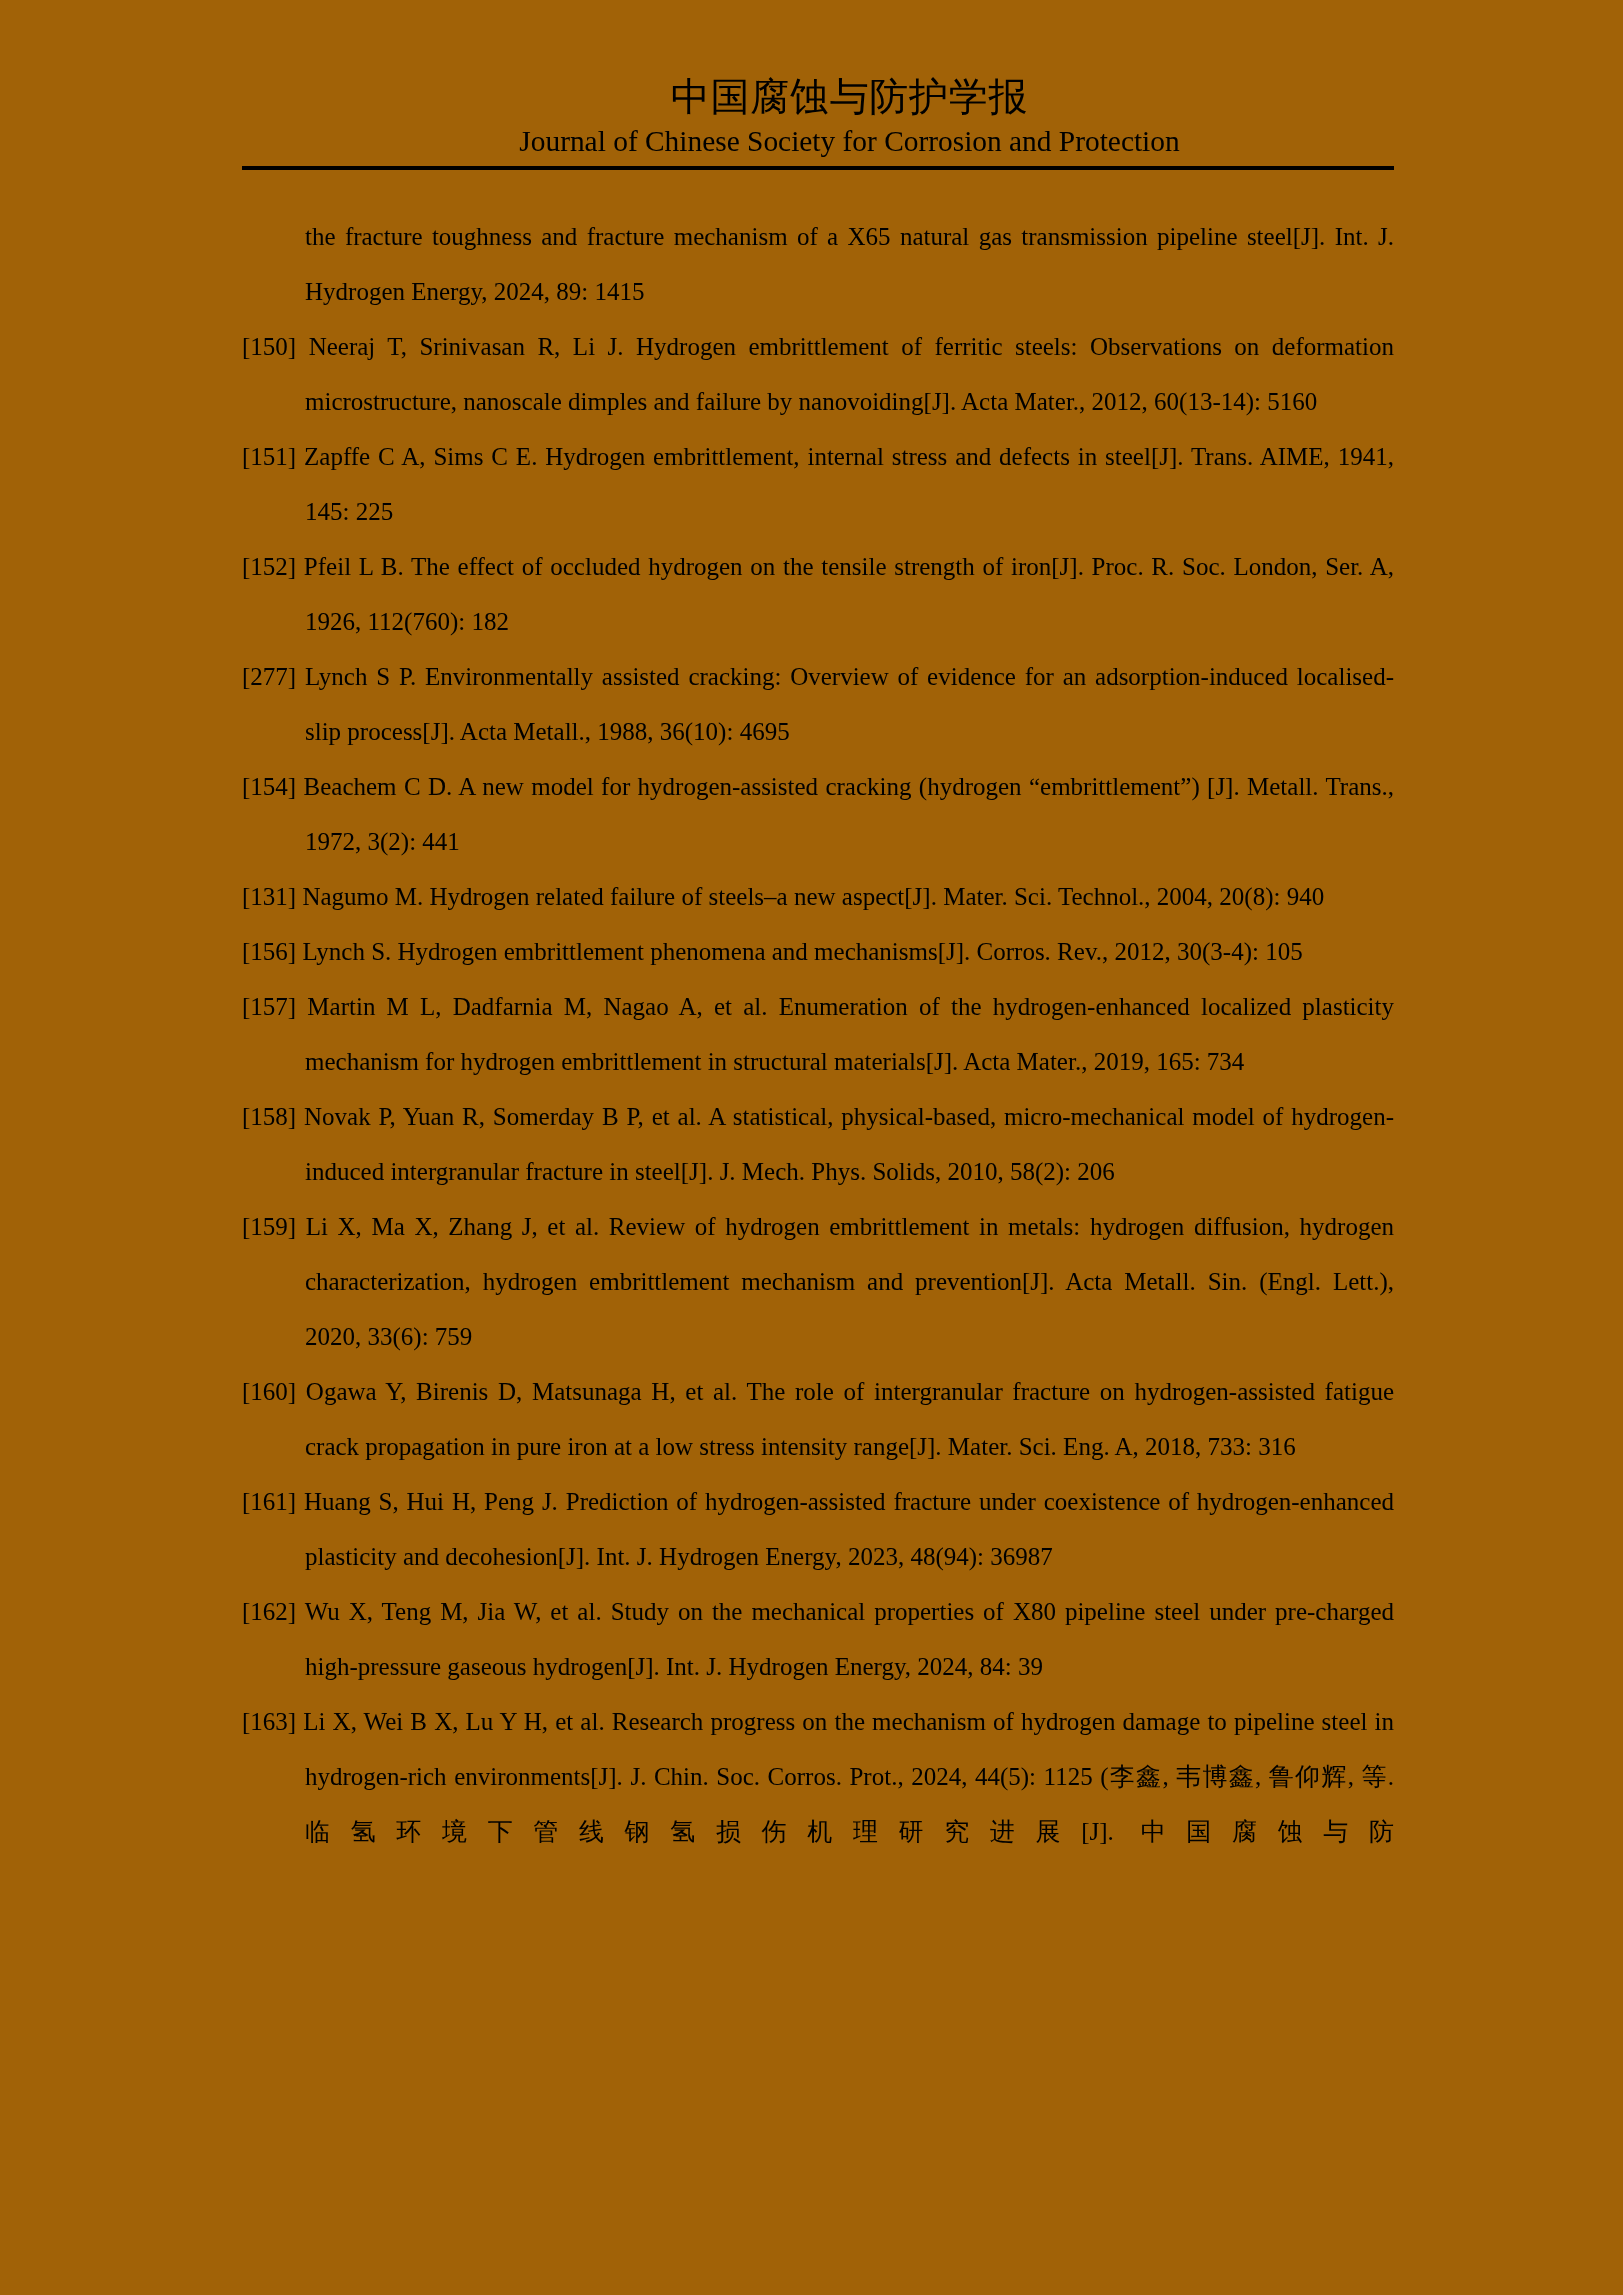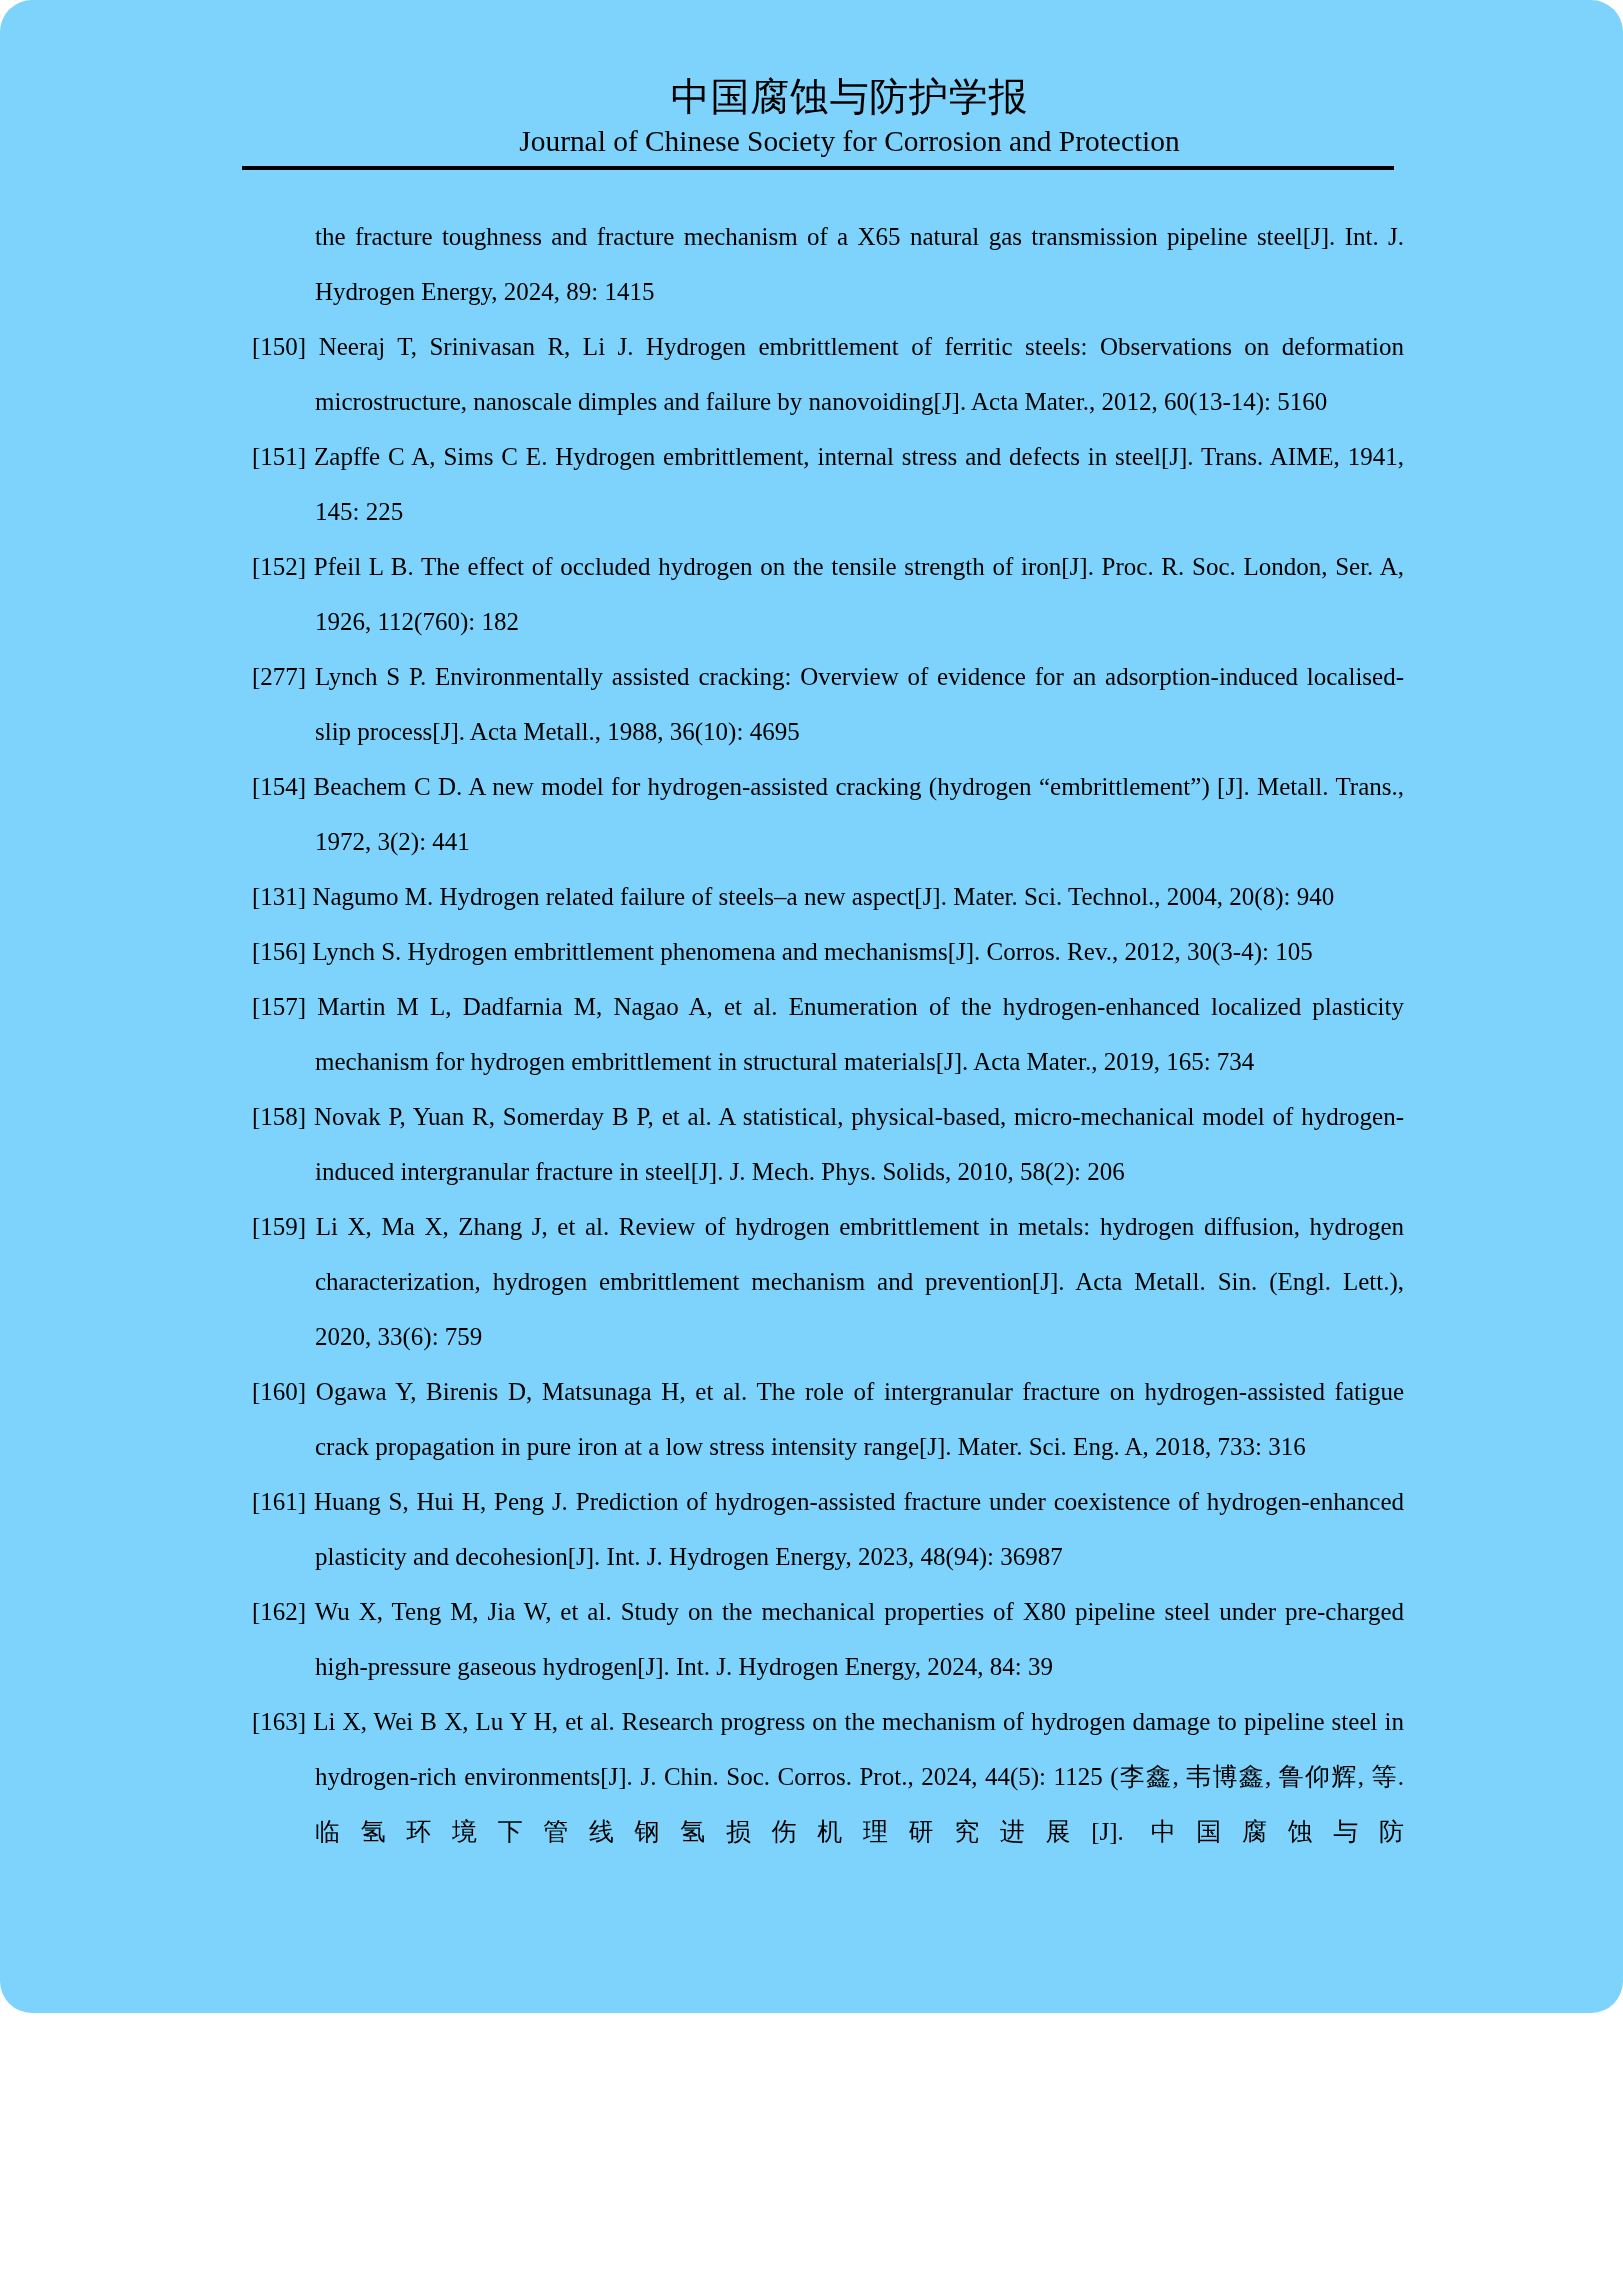--- a/index.html
+++ b/index.html
@@ -6,12 +6,11 @@
   .page {
     position: relative;
     width: 1623px;
-    height: 2013px;
-    background: #7dd3fc;
+    height: 2295px;
+    background: #a16207;
     color: #000000;
     font-family: "Liberation Serif", "DejaVu Serif", serif;
     overflow: hidden;
-    border-radius: 32px;
   }
   .header {
     position: absolute;

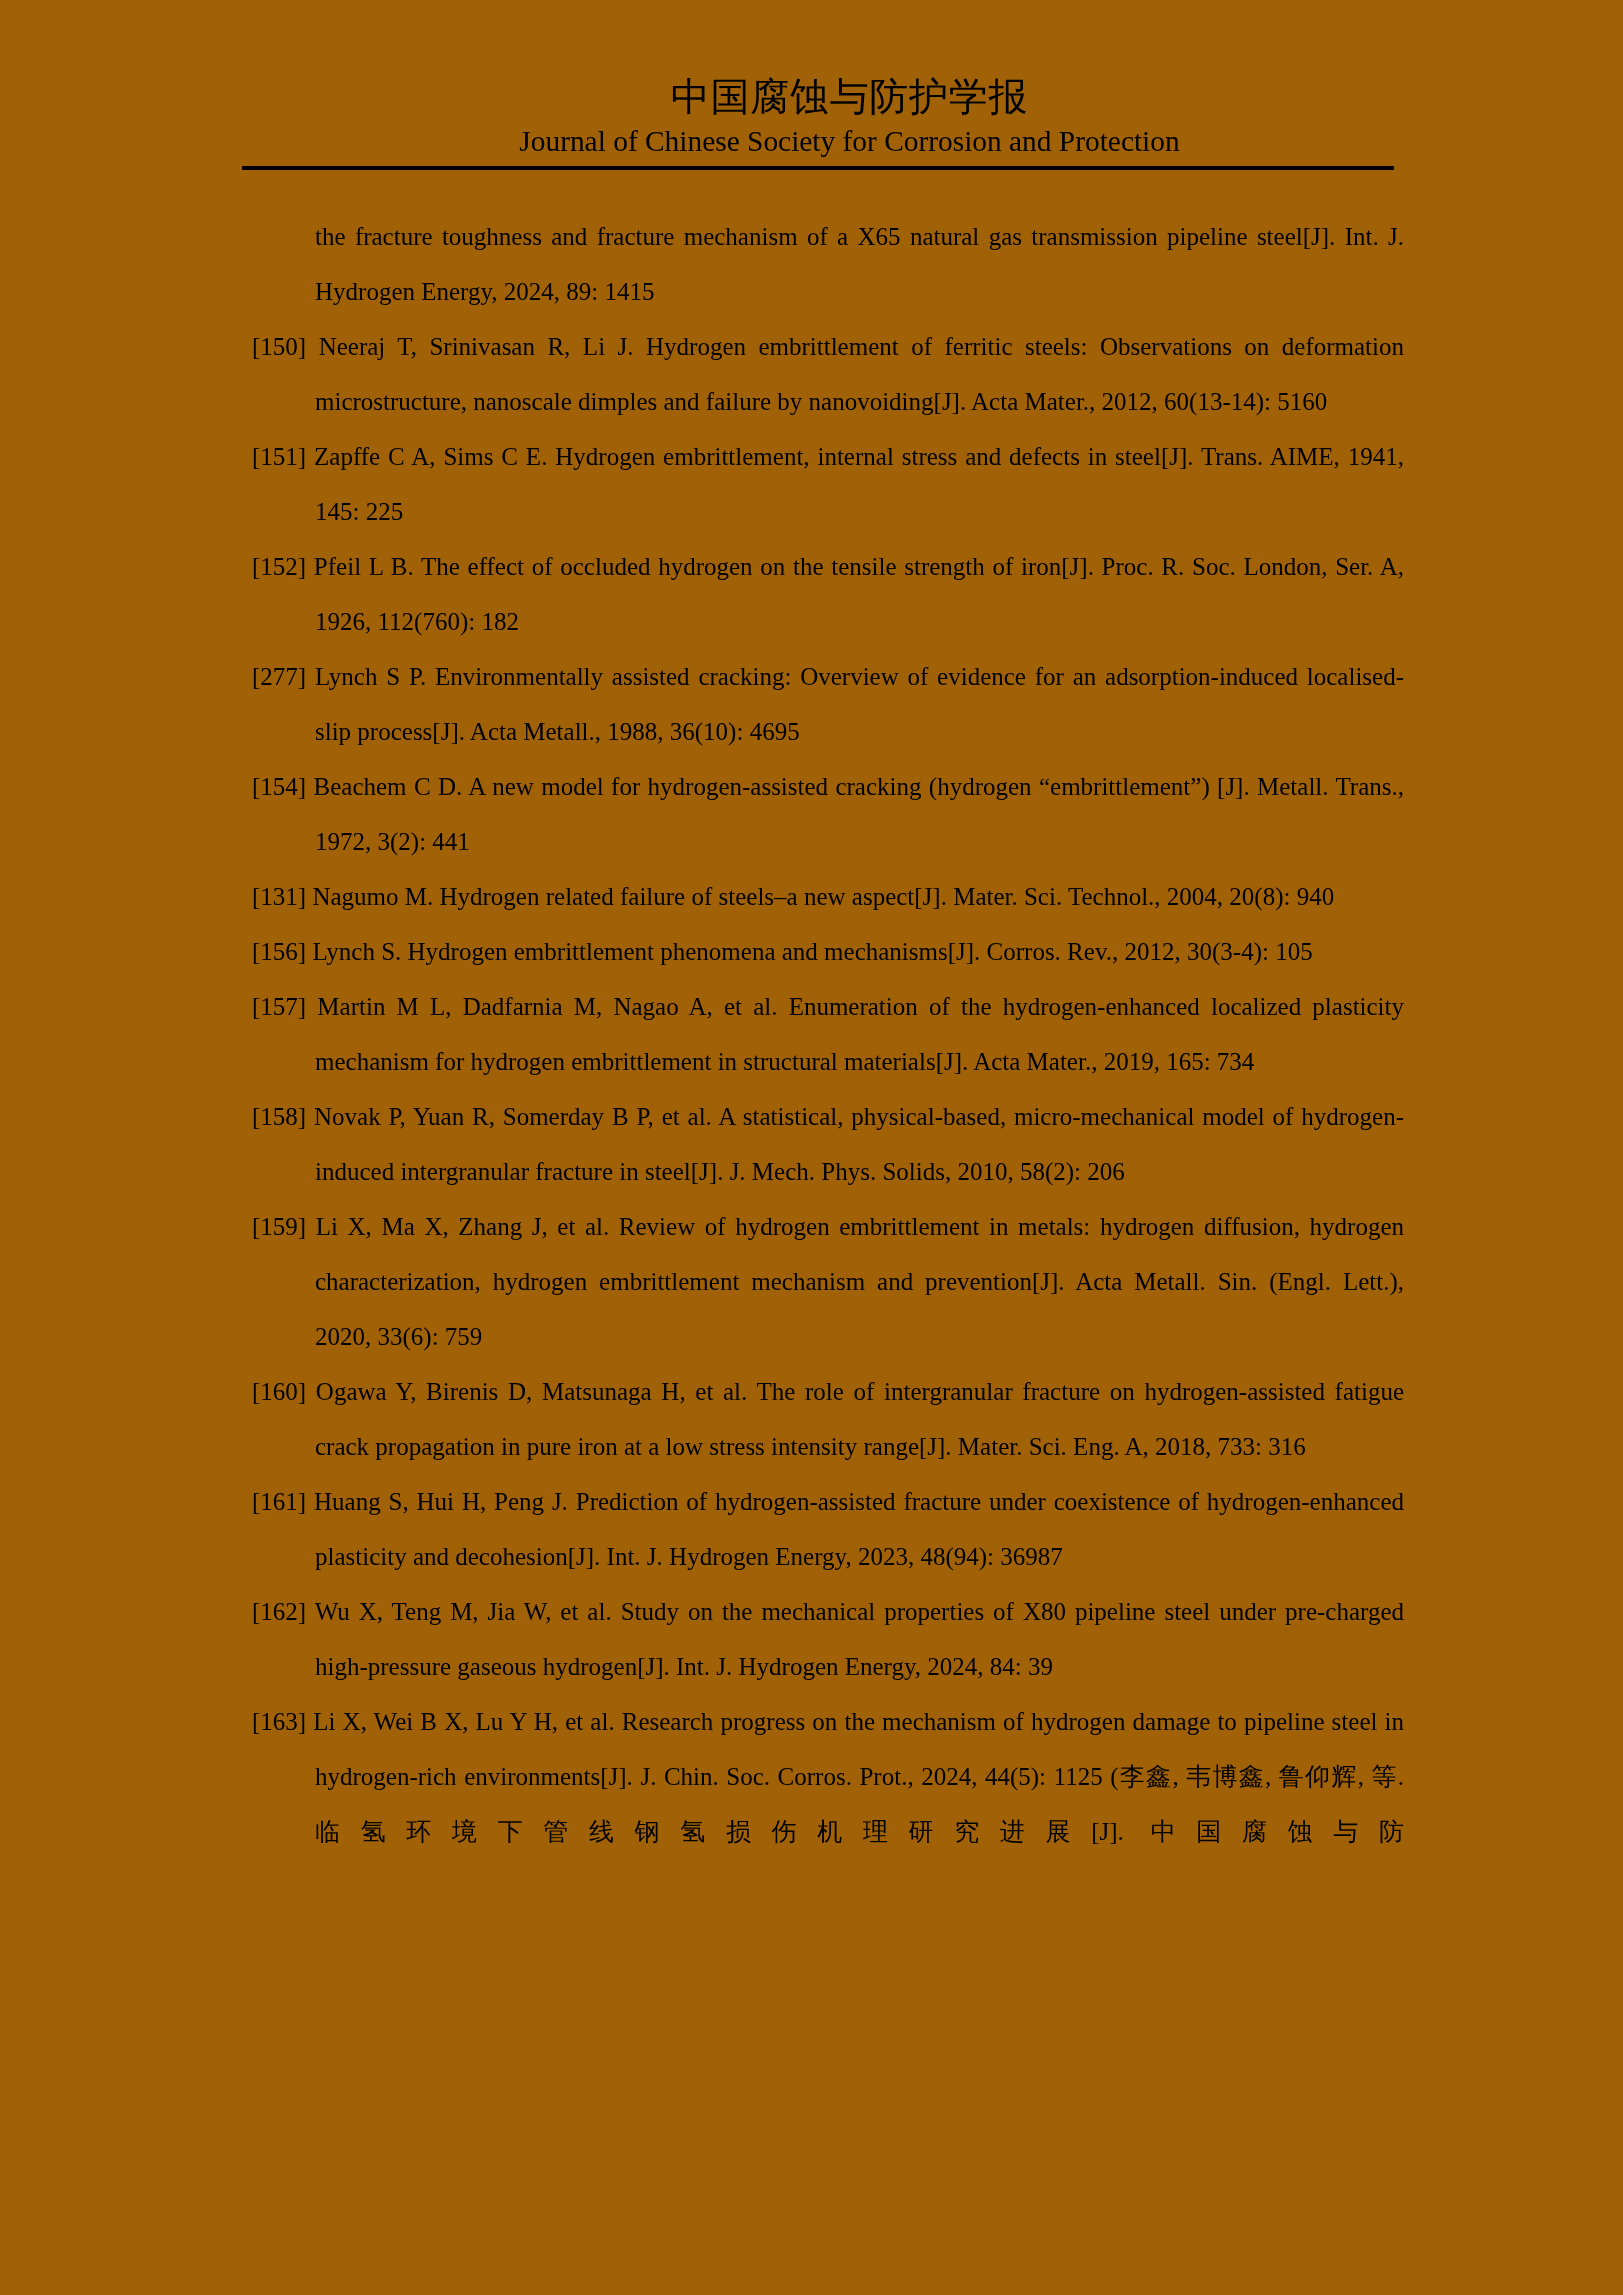--- a/index.html
+++ b/index.html
@@ -41,7 +41,7 @@
   }
   .refs {
     position: absolute;
-    left: 252px;
+    left: 242px;
     top: 209px;
     width: 1152px;
     font-size: 25px;

